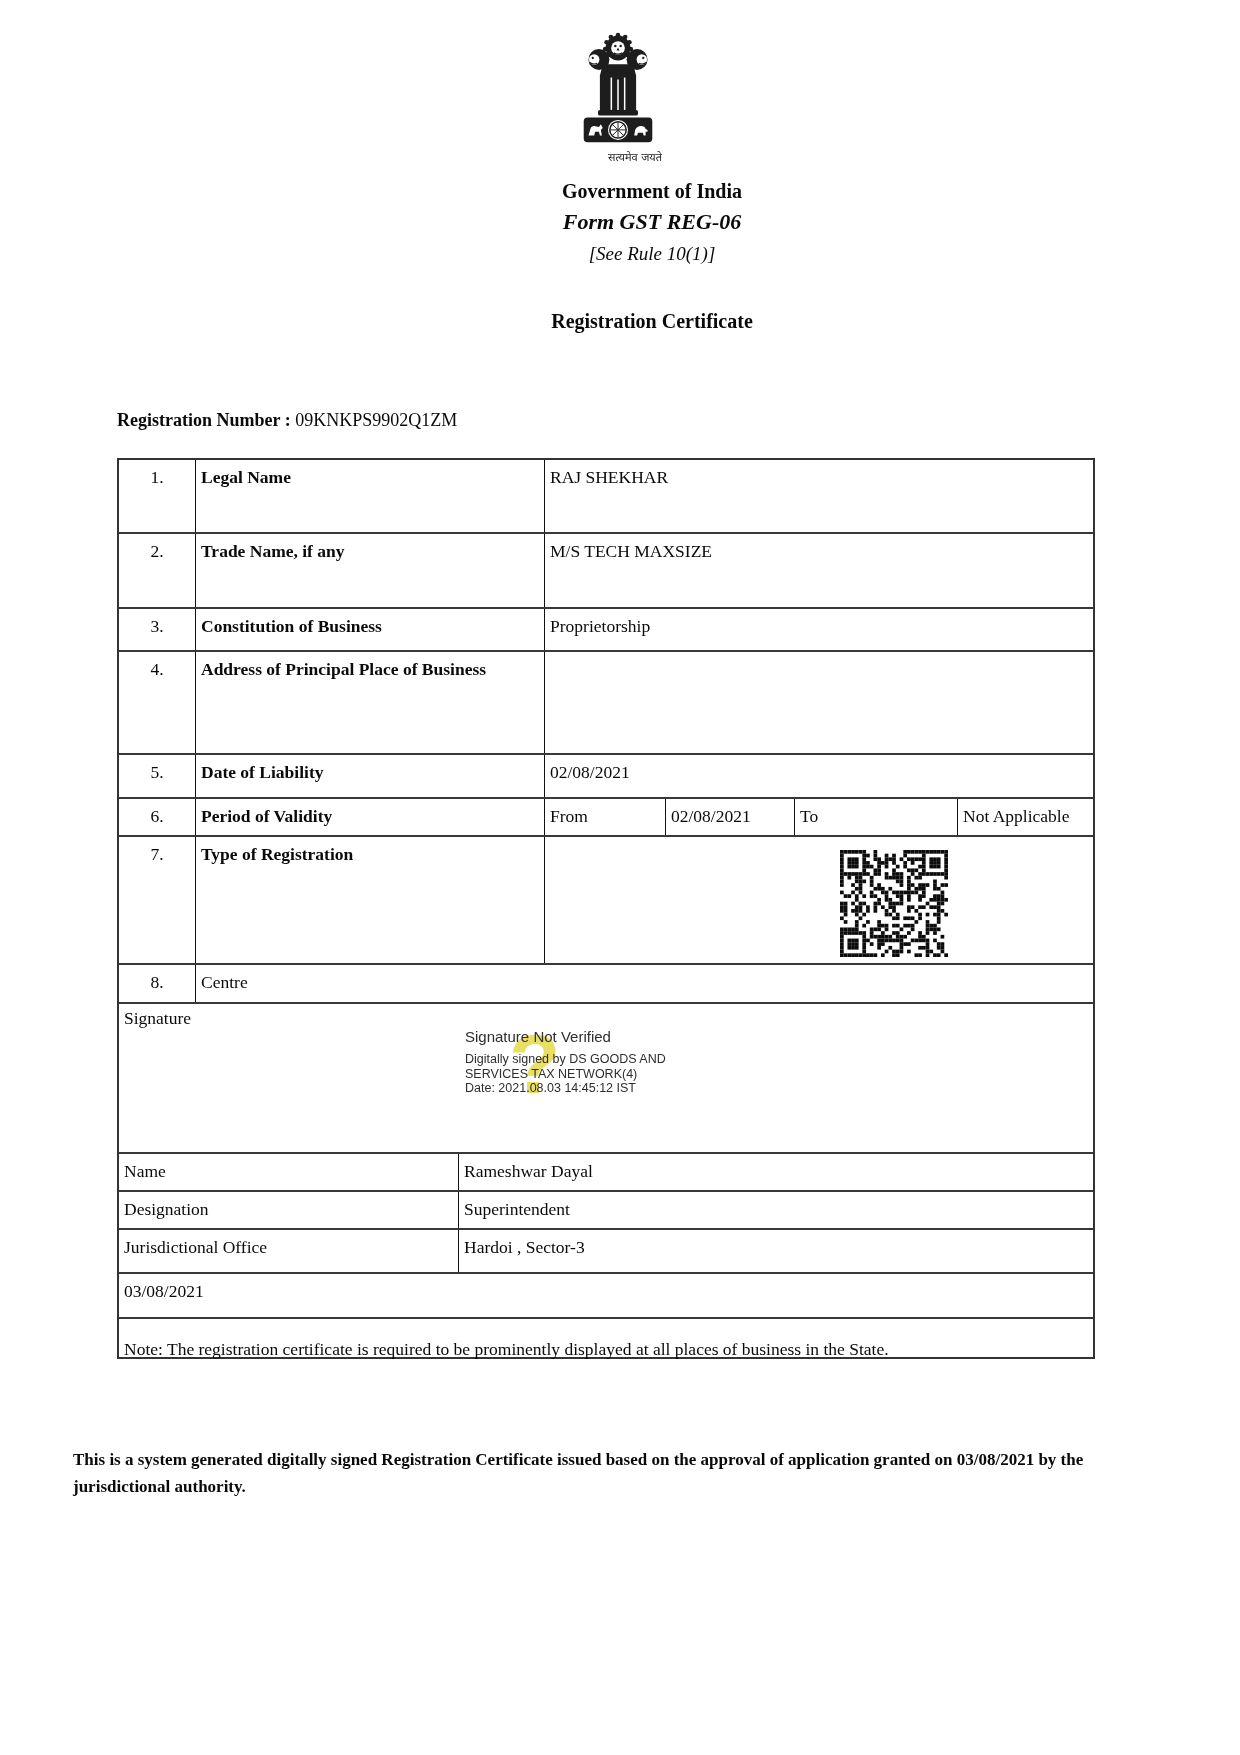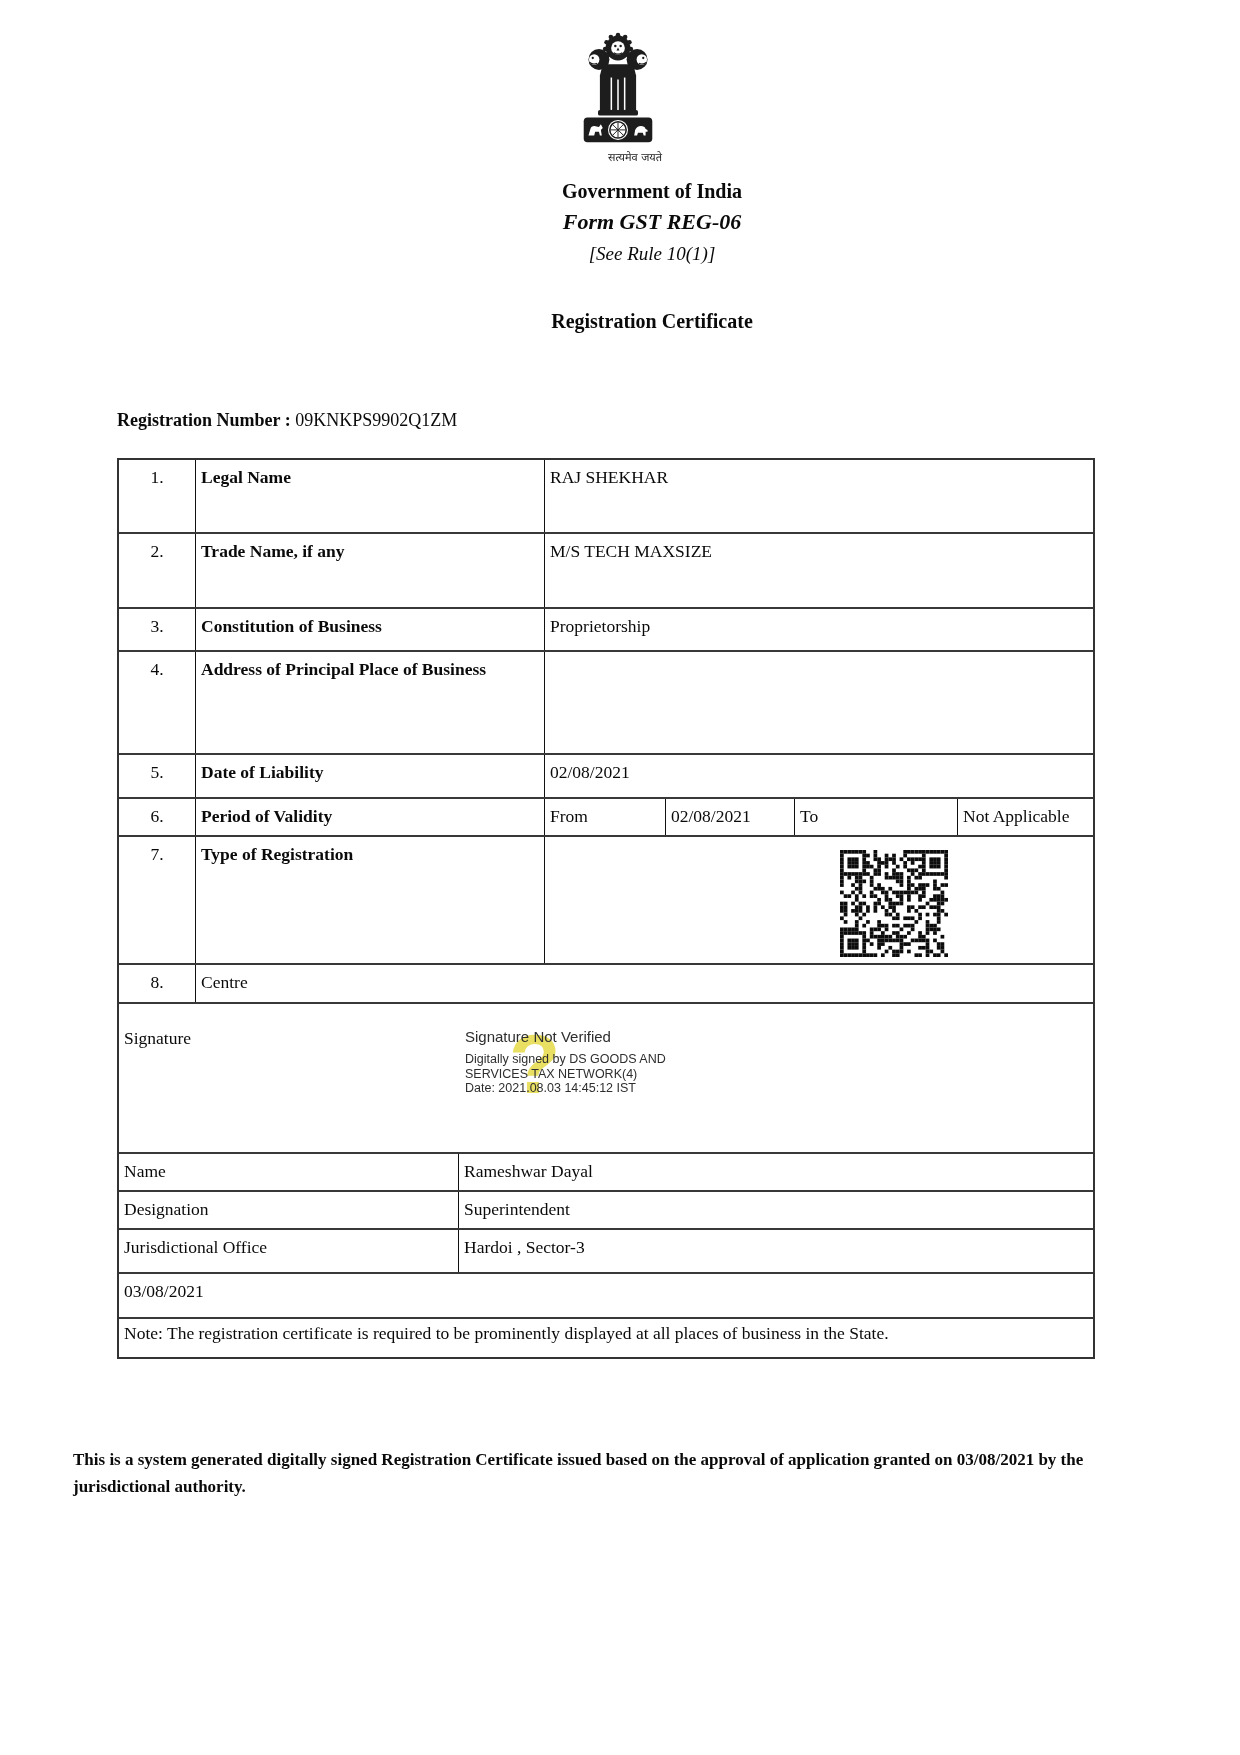--- a/index.html
+++ b/index.html
@@ -41,7 +41,7 @@
 
   
   .r-sig{height:150px;display:block;}
-  .sig-label{padding:24px 5px;}
+  .sig-label{padding:4px 5px;}
   .sig-block{position:absolute;left:346px;top:24px;font-family:"Liberation Sans", sans-serif;color:#2e2e2e;}
   .sig-nv{position:relative;z-index:2;font-size:15px;margin-bottom:7px;}
   .sig-small{position:relative;z-index:2;font-size:12.5px;line-height:14.5px;}

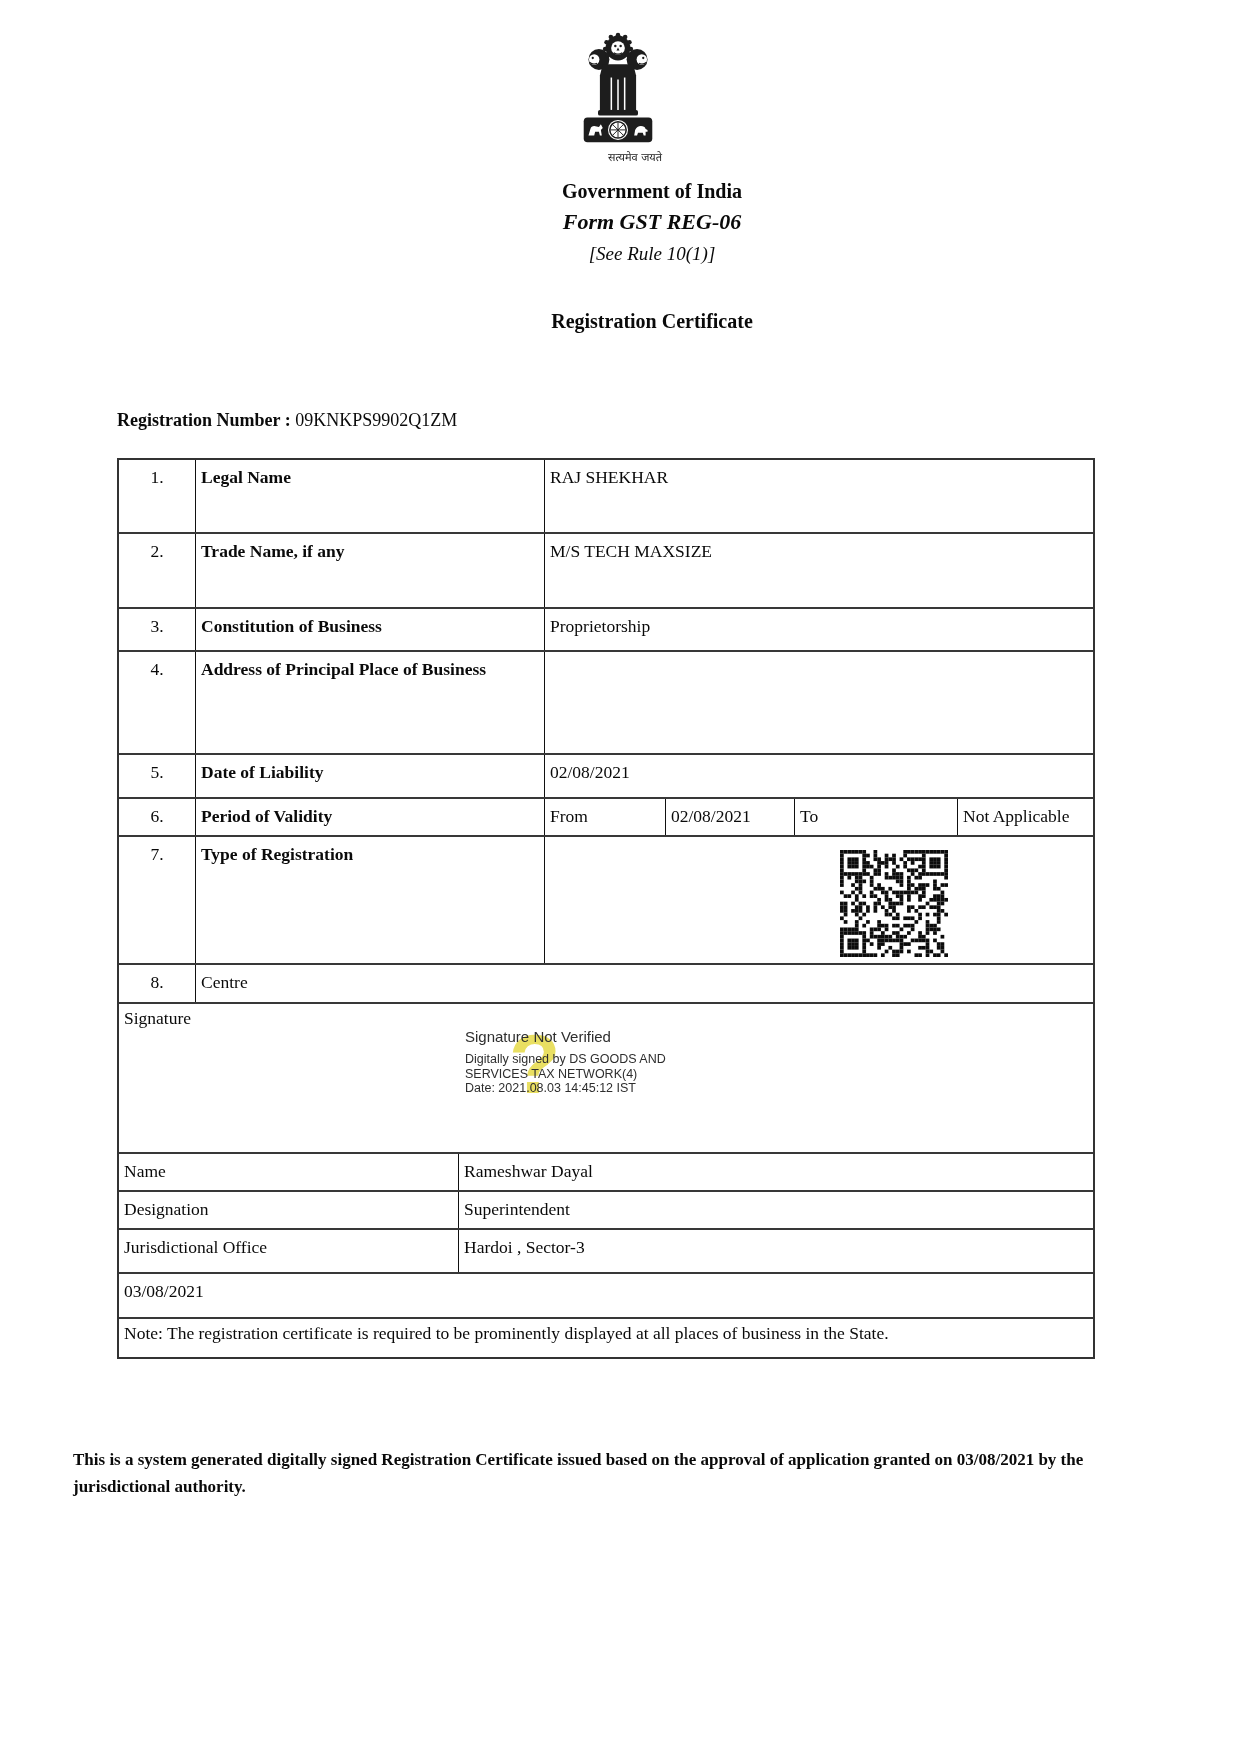--- a/index.html
+++ b/index.html
@@ -53,7 +53,7 @@
   .o-val{flex:1 1 auto;}
   .r-name{height:38px;} .r-desig{height:38px;} .r-juris{height:44px;} .r-doi{height:45px;}
   .r-note{height:38px;display:block;}
-  .r-note .c{padding-top:4px;}
+  .r-note .c{padding-top:20px;}
 
   
   .footer{position:absolute;left:73px;top:1446px;width:1100px;font-size:17px;

